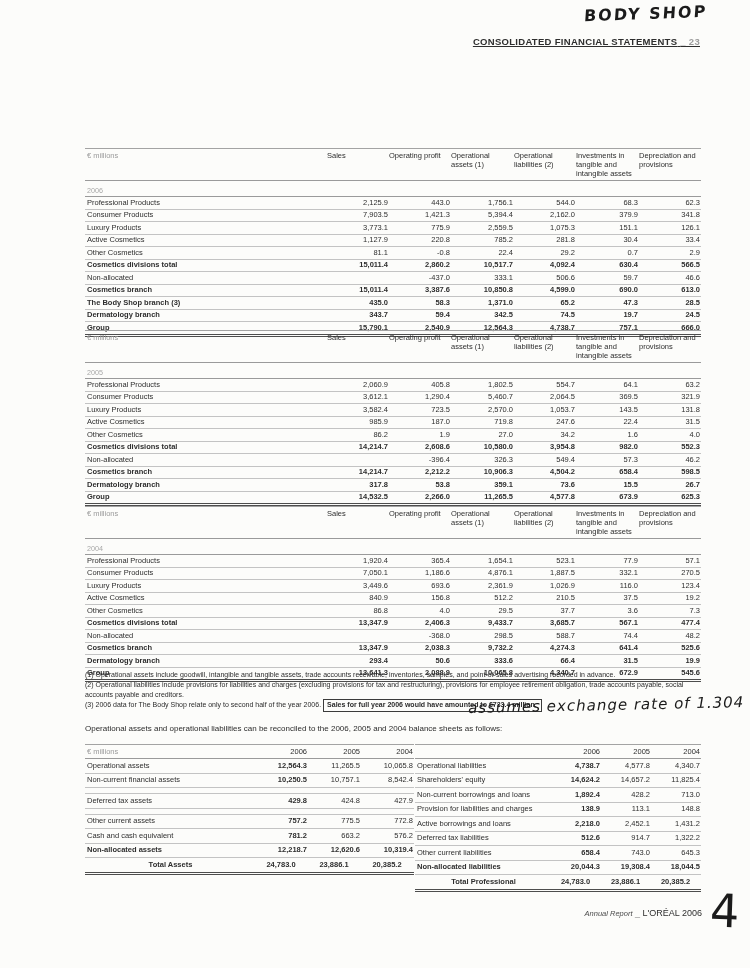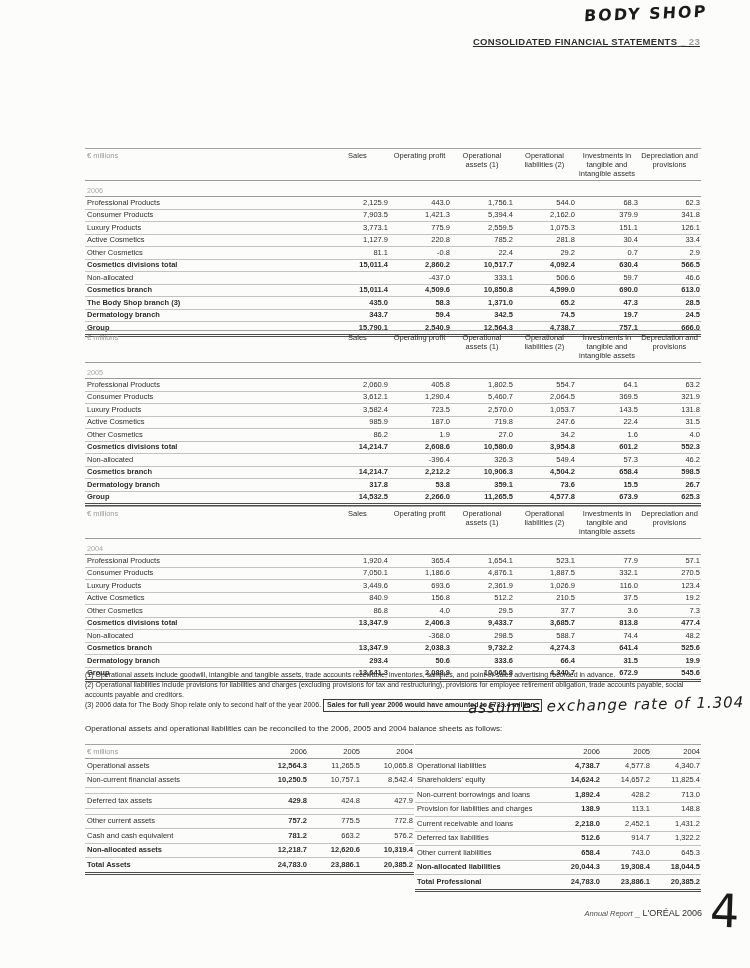--- a/index.html
+++ b/index.html
@@ -26,7 +26,7 @@
   table.seg { width:100%; border-collapse:collapse; table-layout:fixed; font-size:7.5px; }
   .seg thead tr.hdr td {
     border-top:1px solid #a3a3a3; border-bottom:1px solid #9a9a9a;
-    padding:2px 1px 2px 0; vertical-align:top; text-align:center; line-height:1.22;
+    padding:2px 1px 2px 0; vertical-align:top; text-align:left; line-height:1.22;
   }
   .seg thead tr.hdr td.lbl { text-align:left; color:#9b9b9b; padding-left:2px; }
   .seg thead tr.yr td {

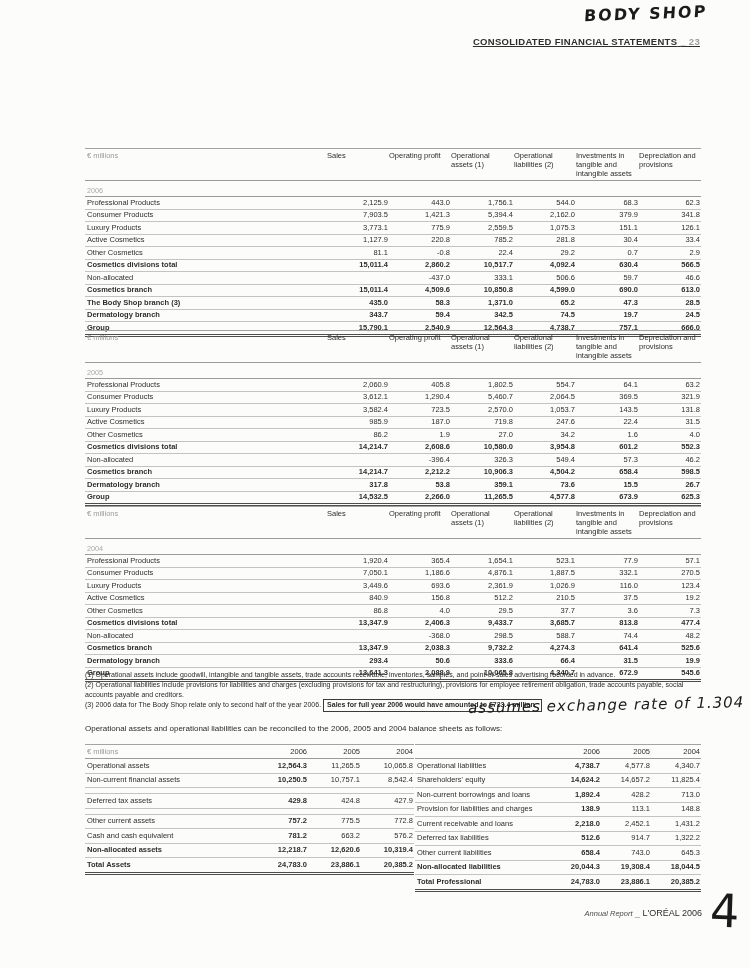--- a/index.html
+++ b/index.html
@@ -183,7 +183,7 @@
           <tr class="bold">
             <td class="lbl">Cosmetics branch</td>
             <td>15,011.4</td>
-            <td>4,509.6</td>
+            <td>3,387.6</td>
             <td>10,850.8</td>
             <td>4,599.0</td>
             <td>690.0</td>

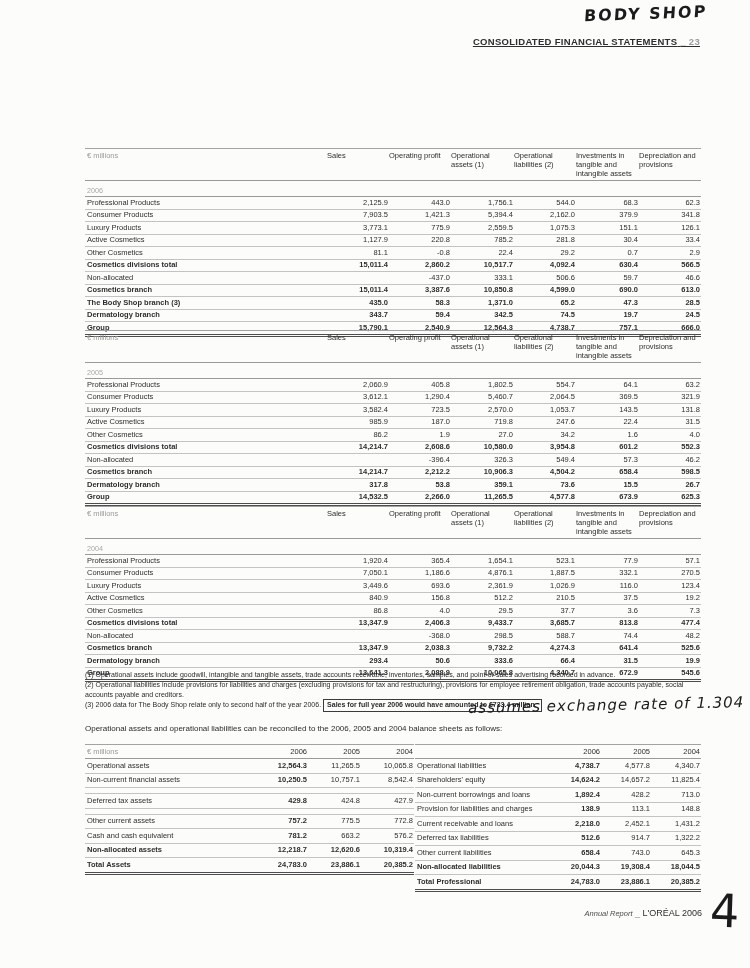--- a/index.html
+++ b/index.html
@@ -297,7 +297,7 @@
             <td>2,608.6</td>
             <td>10,580.0</td>
             <td>3,954.8</td>
-            <td>601.2</td>
+            <td>982.0</td>
             <td>552.3</td>
           </tr>
           <tr>

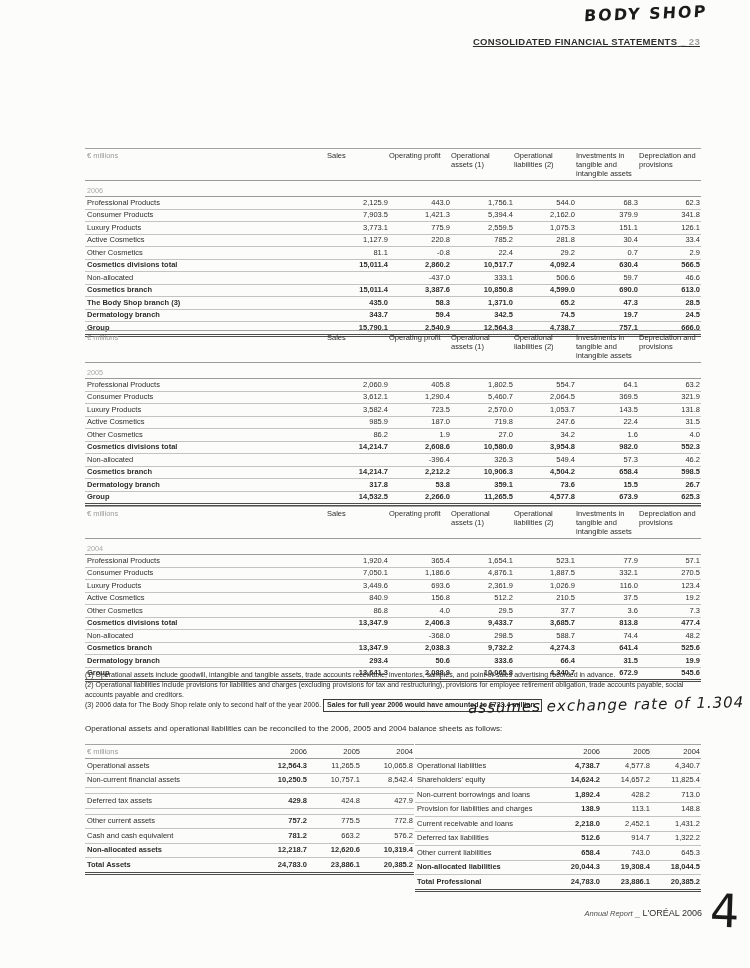--- a/index.html
+++ b/index.html
@@ -417,7 +417,7 @@
             <td>2,406.3</td>
             <td>9,433.7</td>
             <td>3,685.7</td>
-            <td>813.8</td>
+            <td>567.1</td>
             <td>477.4</td>
           </tr>
           <tr>

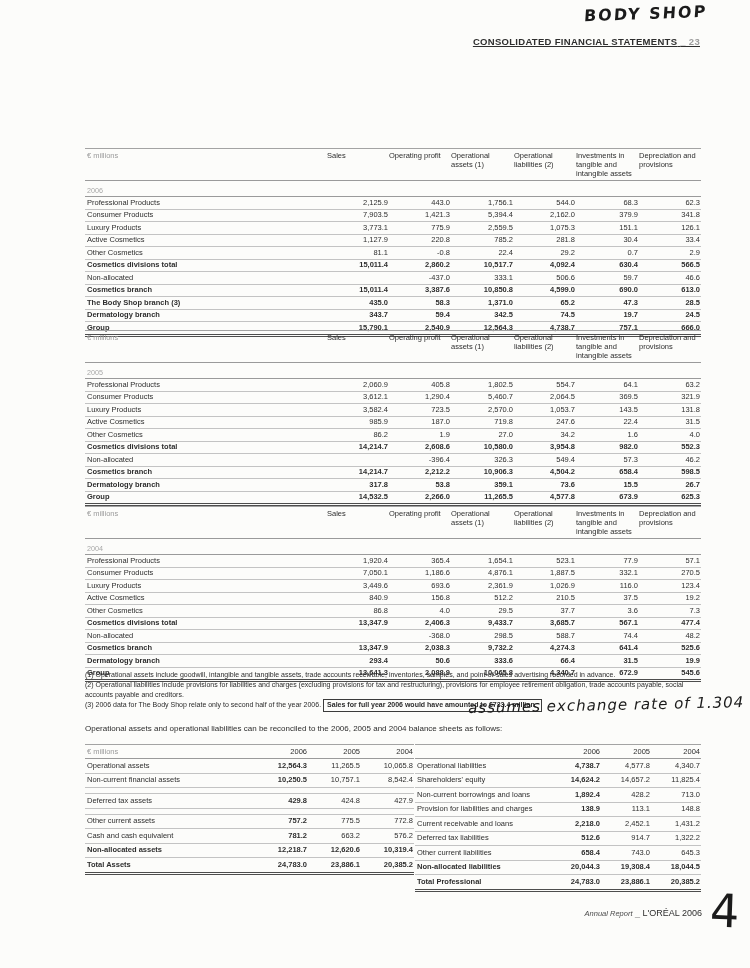--- a/index.html
+++ b/index.html
@@ -589,7 +589,7 @@
               <td>148.8</td>
             </tr>
             <tr>
-              <td class="lbl">Current receivable and loans</td>
+              <td class="lbl">Active borrowings and loans</td>
               <td class="c0">2,218.0</td>
               <td>2,452.1</td>
               <td>1,431.2</td>

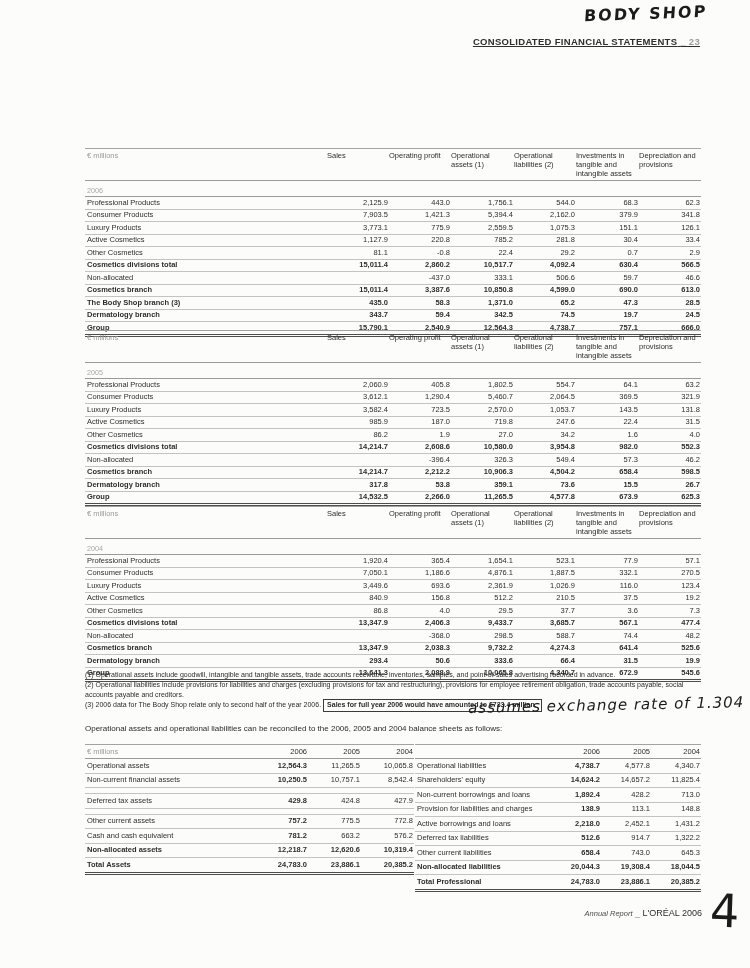--- a/index.html
+++ b/index.html
@@ -68,7 +68,7 @@
   .recon tbody td.lbl { text-align:left; padding-left:2px; }
   .recon tbody td.c0 { font-weight:bold; }
   .recon tbody tr.bold td { font-weight:bold; }
-  .recon tbody tr.total td { font-weight:bold; border-bottom:3px double #4d4d4d; }
+  .recon tbody tr.total td { font-weight:bold; border-bottom:3px double #4d4d4d;text-align:center; }
 
   .doc-footer { position:absolute; top:908px; right:48px; font-size:9px; color:#2e2e2e; }
   .doc-footer .report { font-style:italic; font-size:7.5px; color:#4c4c4c;margin-left:12px; }

